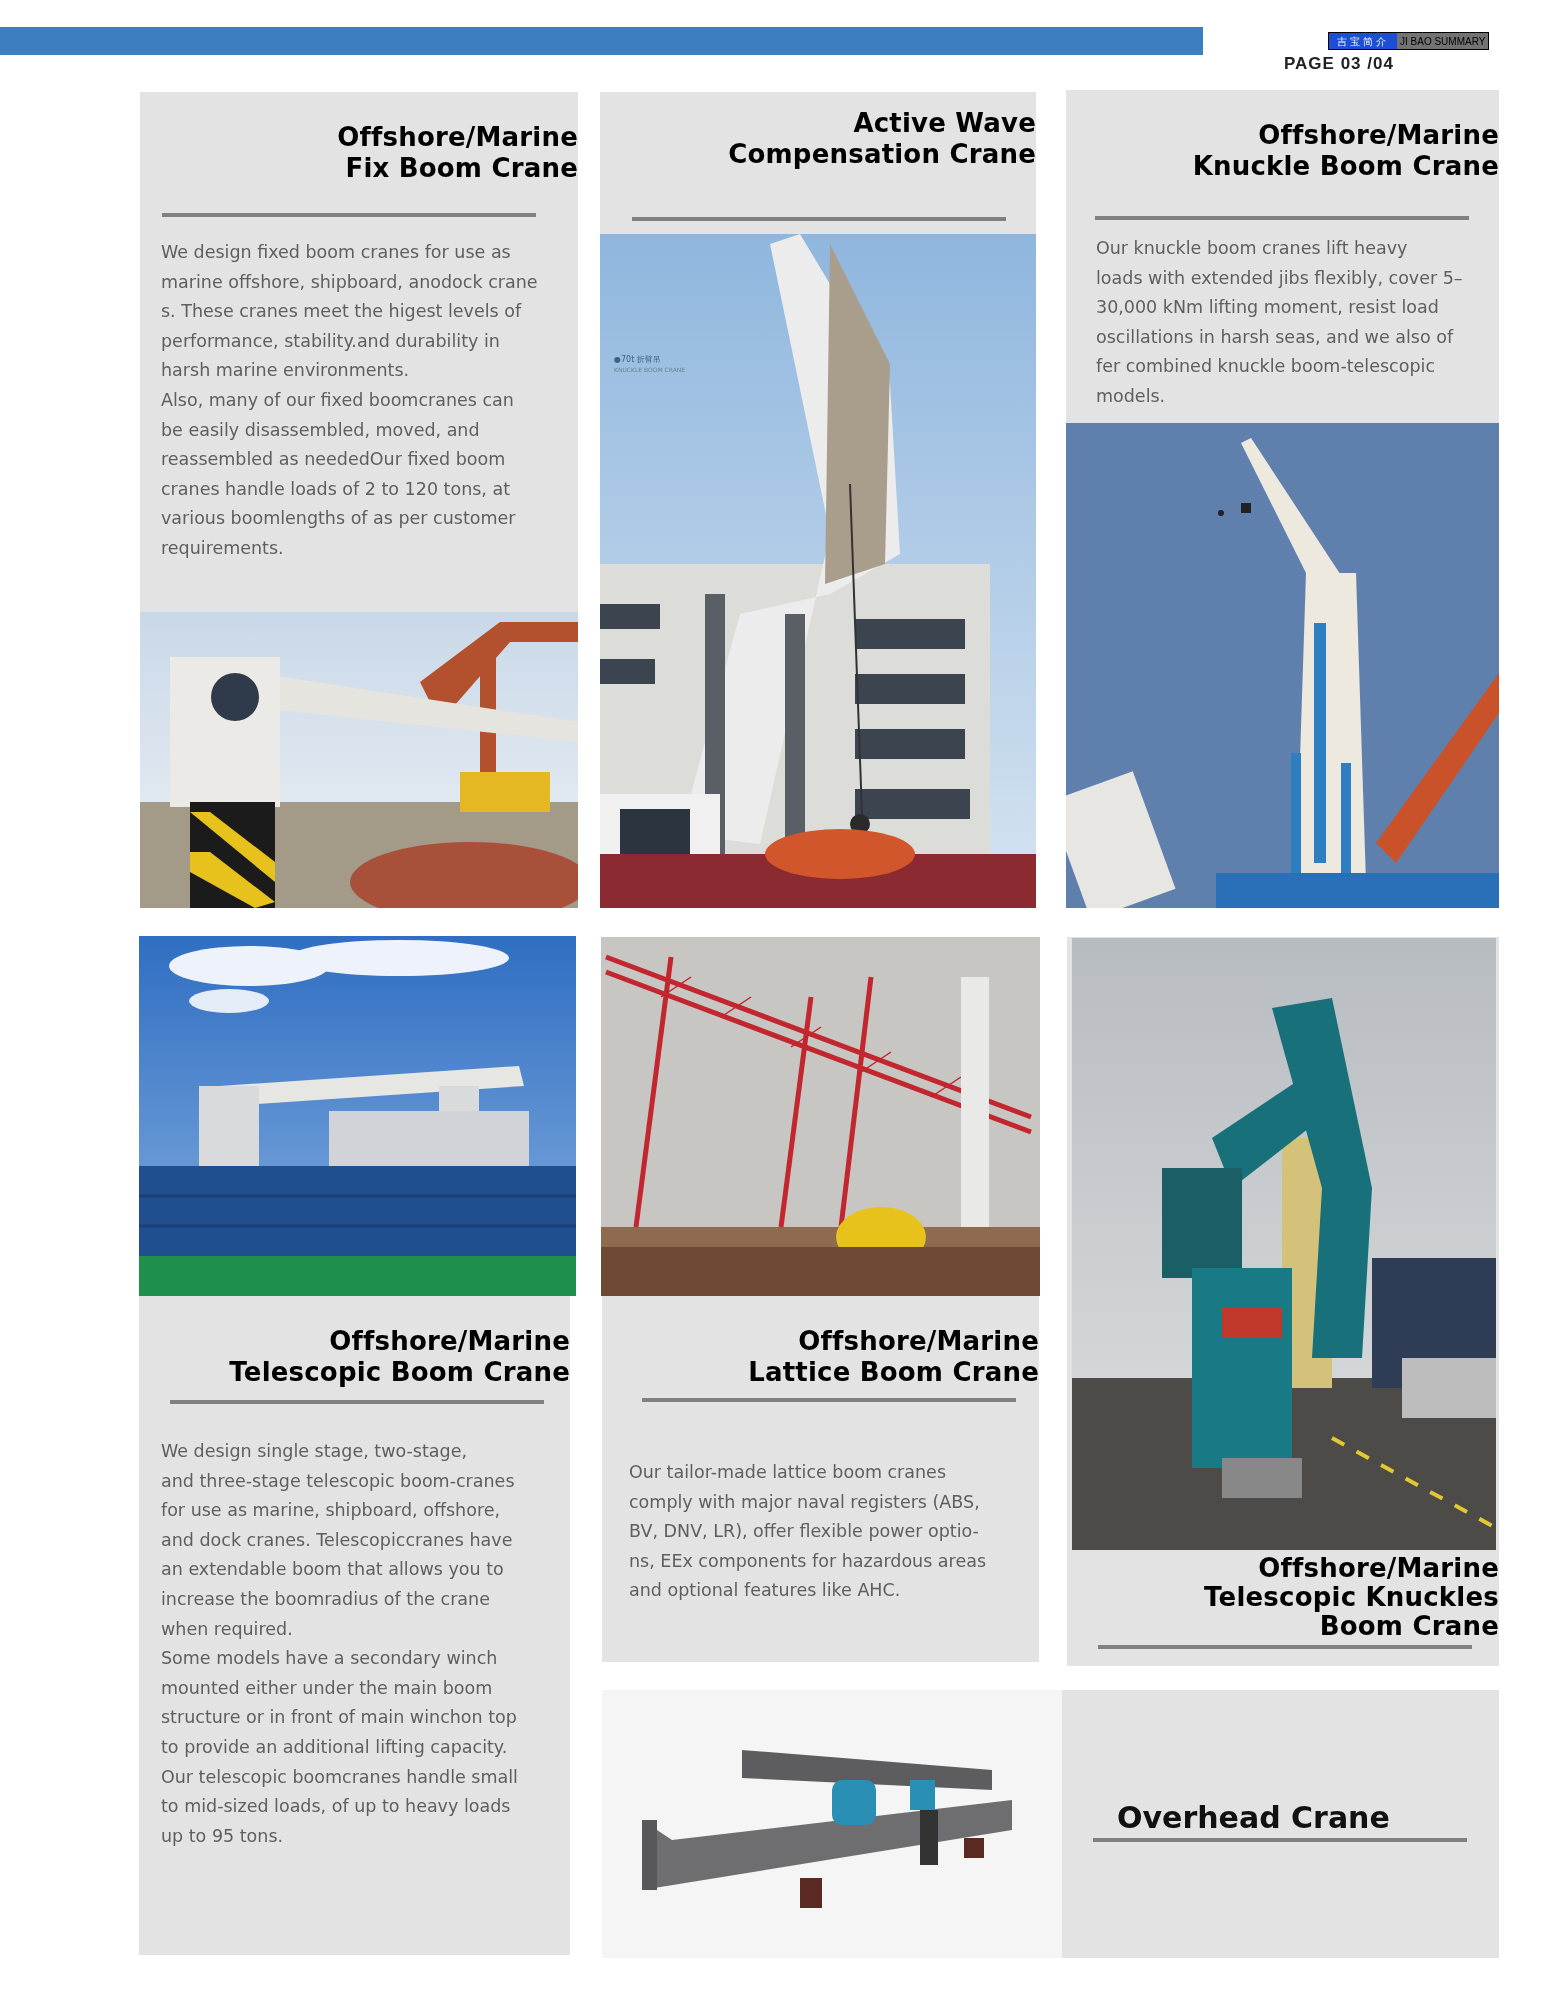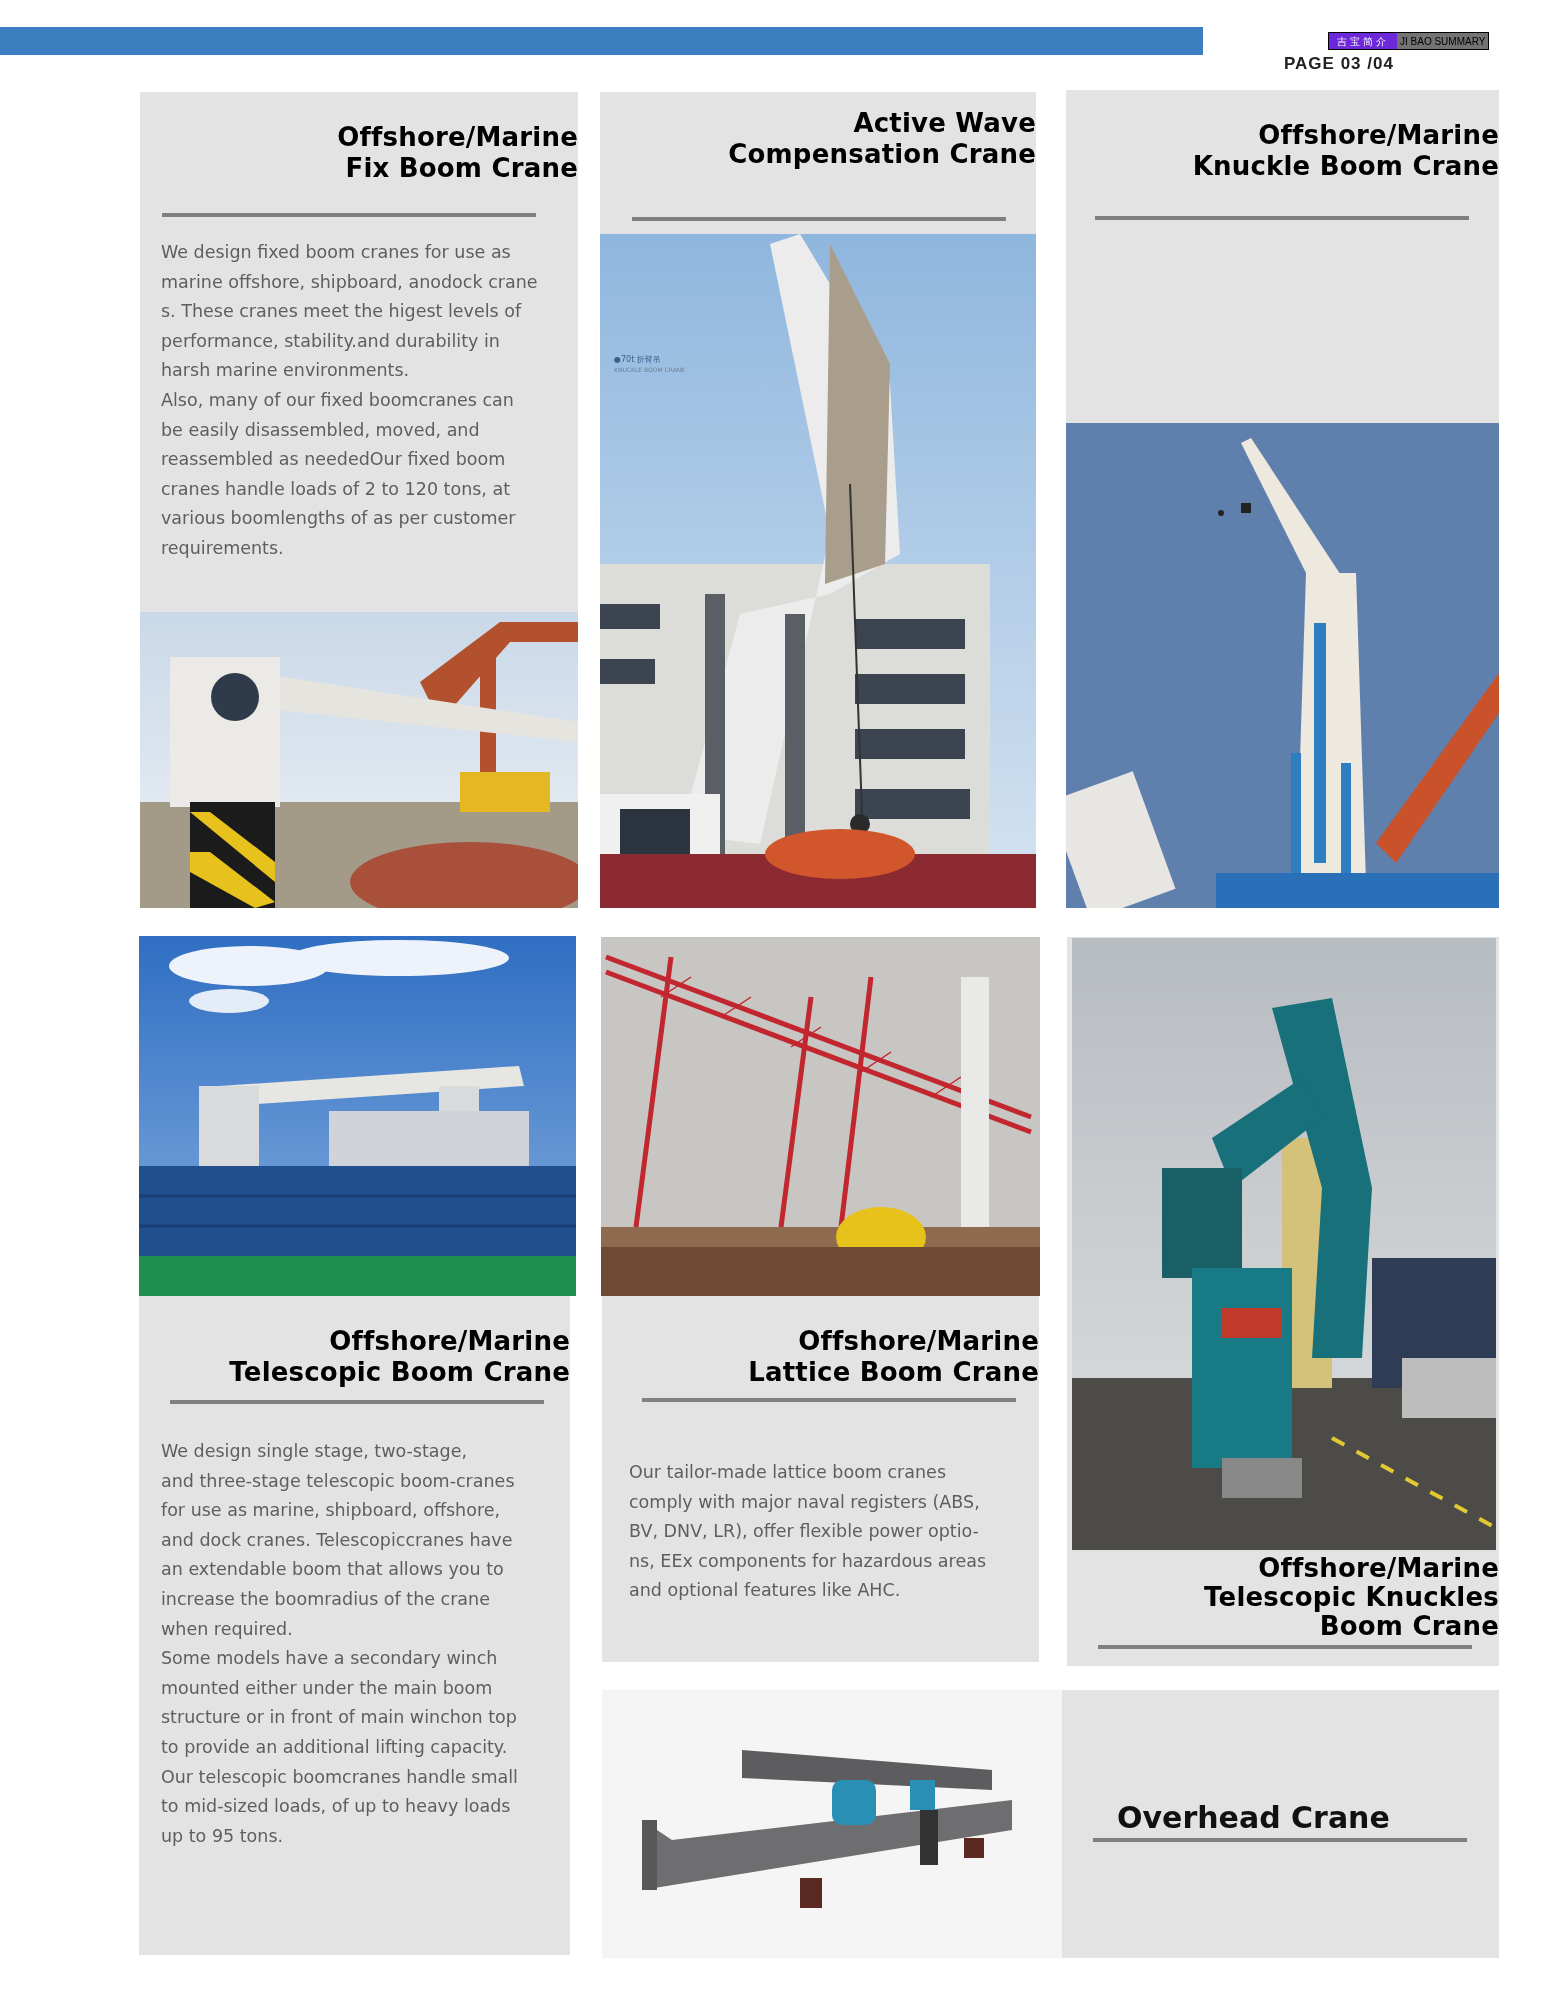--- a/index.html
+++ b/index.html
@@ -11,7 +11,7 @@
   .topbar { left: 0; top: 27px; width: 1203px; height: 28px; background: #3b7fc0; }
   .page-num { left: 1284px; top: 30px; font-size: 17px; font-weight: bold; color: #222; letter-spacing: 1px; font-family: "Liberation Sans", sans-serif; margin-top: 24px; }
   .tag { left: 1328px; top: 32px; height: 18px; display: flex; border: 1.5px solid #000; font-size: 10px; font-family: "Liberation Sans", sans-serif; }
-  .tag .cn { background: #6d28d9; color: #fff; padding: 1px 8px; letter-spacing: 3px; line-height: 15px; }
+  .tag .cn { background: #1d4ed8; color: #fff; padding: 1px 8px; letter-spacing: 3px; line-height: 15px; }
   .tag .en { background: #737373; color: #000; padding: 1px 3px; line-height: 15px; }
 
   .card { background: #e3e3e3; }

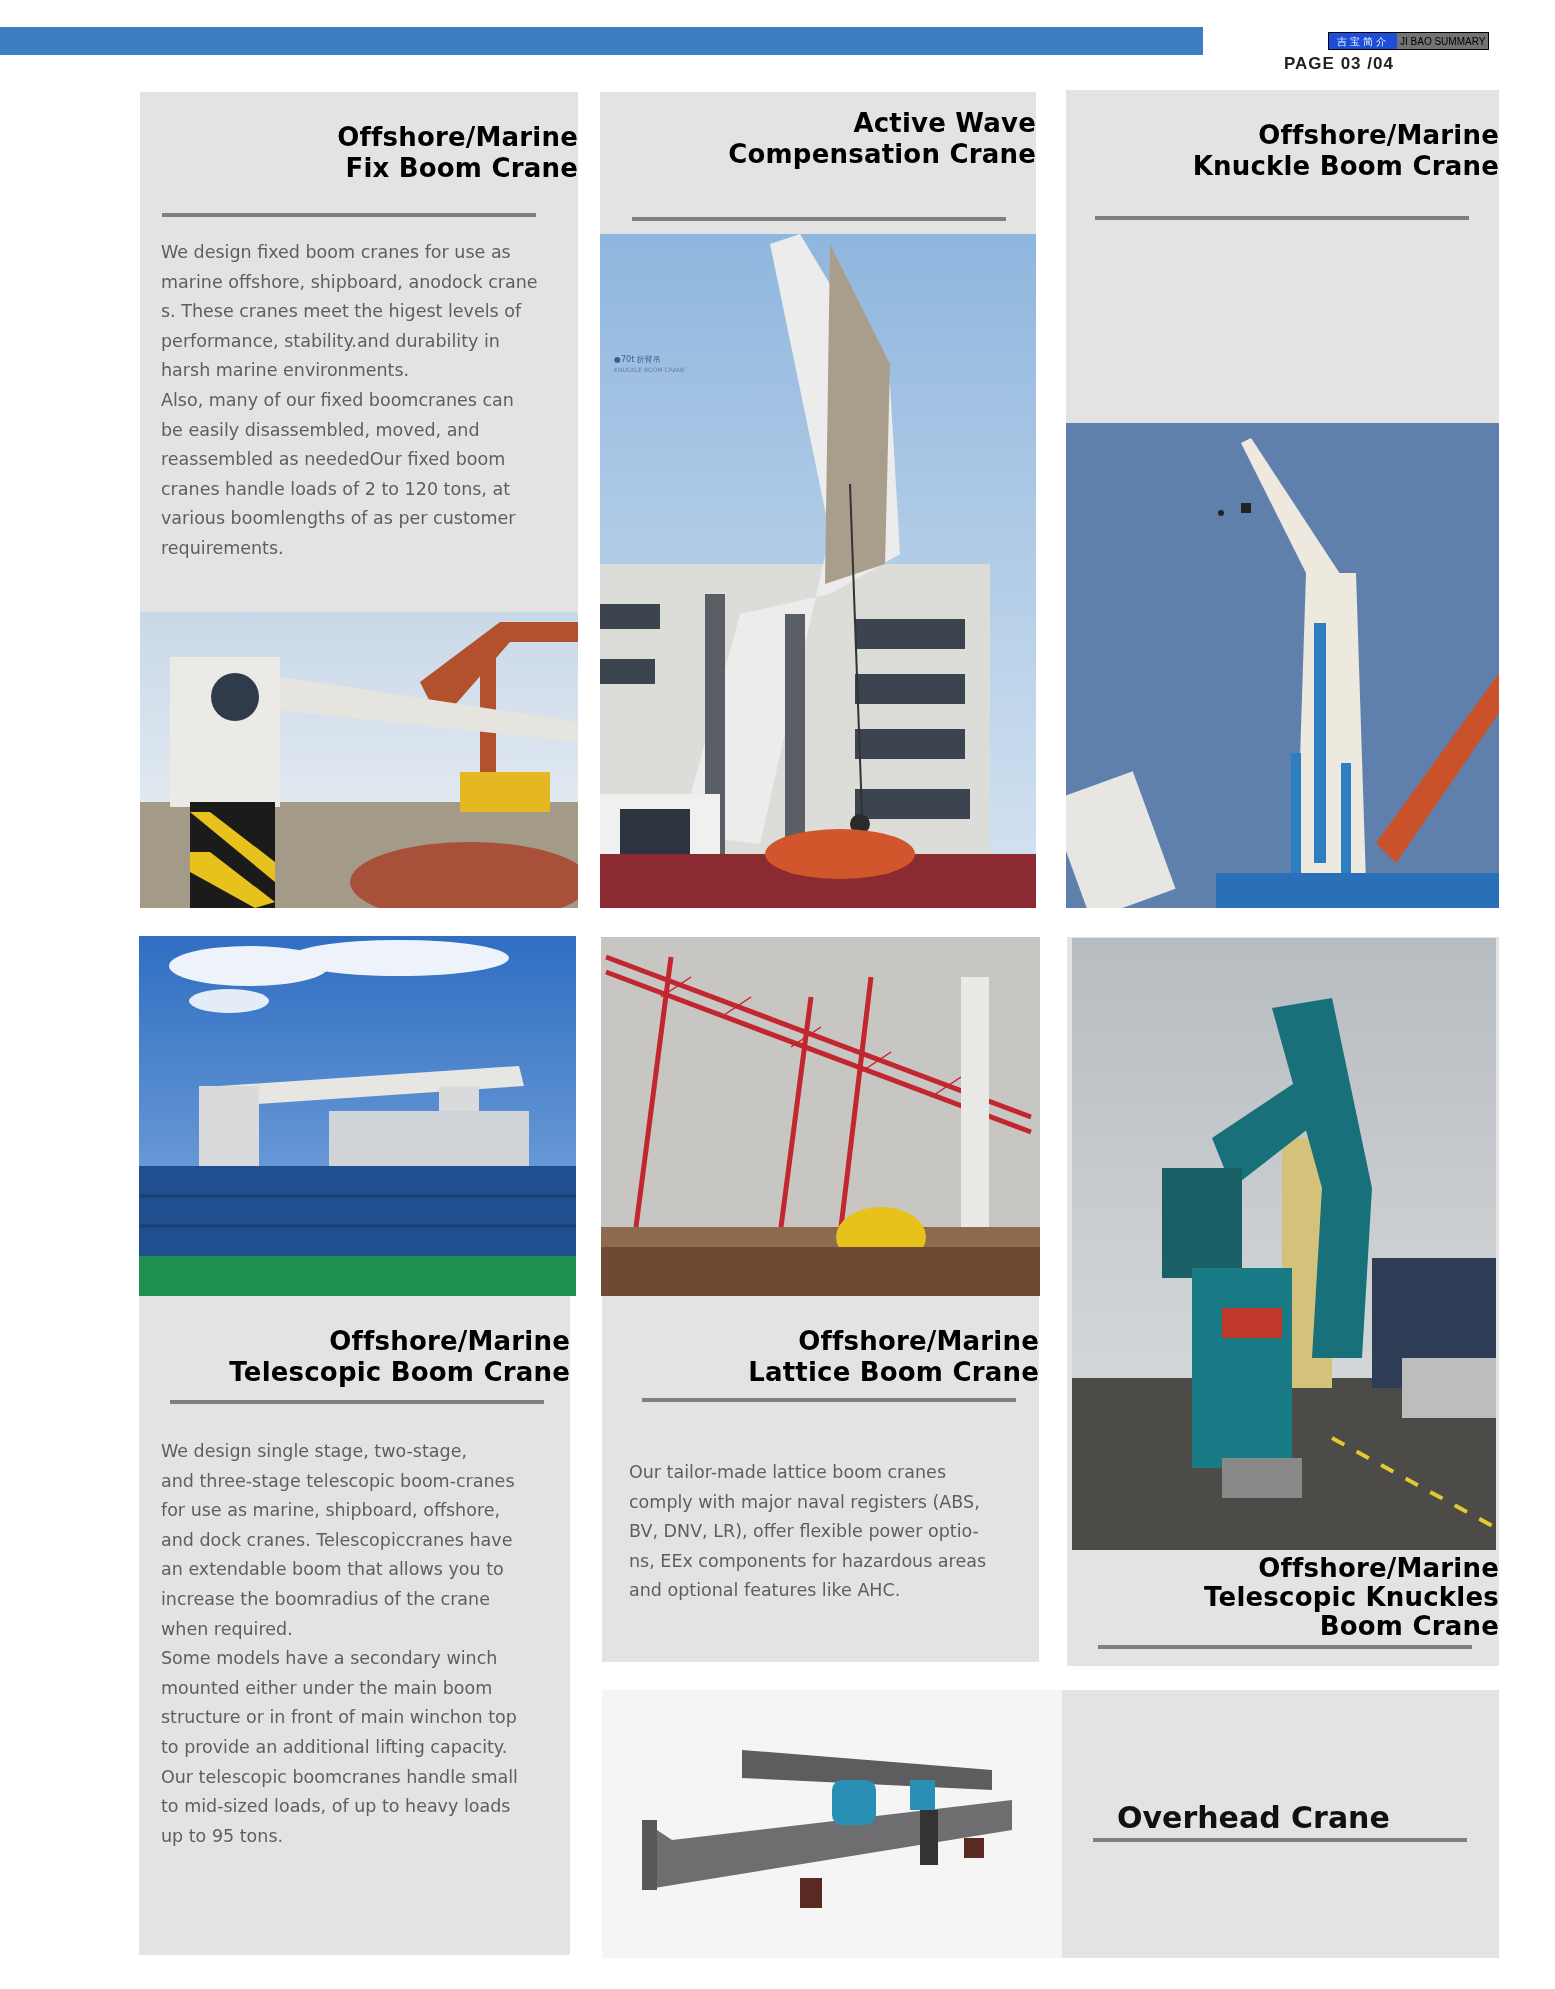--- a/index.html
+++ b/index.html
@@ -126,6 +126,12 @@
     <div>Knuckle Boom Crane</div>
   </div>
   <div class="rule" style="left:29px; width:374px; top:126px;"></div>
+  <div class="body" style="left:30px; top:144px; width:400px;">        Our knuckle boom cranes lift heavy
+loads with extended jibs flexibly, cover 5–
+30,000 kNm lifting moment, resist  load
+oscillations in harsh seas, and we also of
+fer combined knuckle boom-telescopic
+models.</div>
 </div>
 <div class="abs img" style="left:1066px; top:423px; width:433px; height:485px;">
   <svg viewBox="0 0 433 485" preserveAspectRatio="none">

